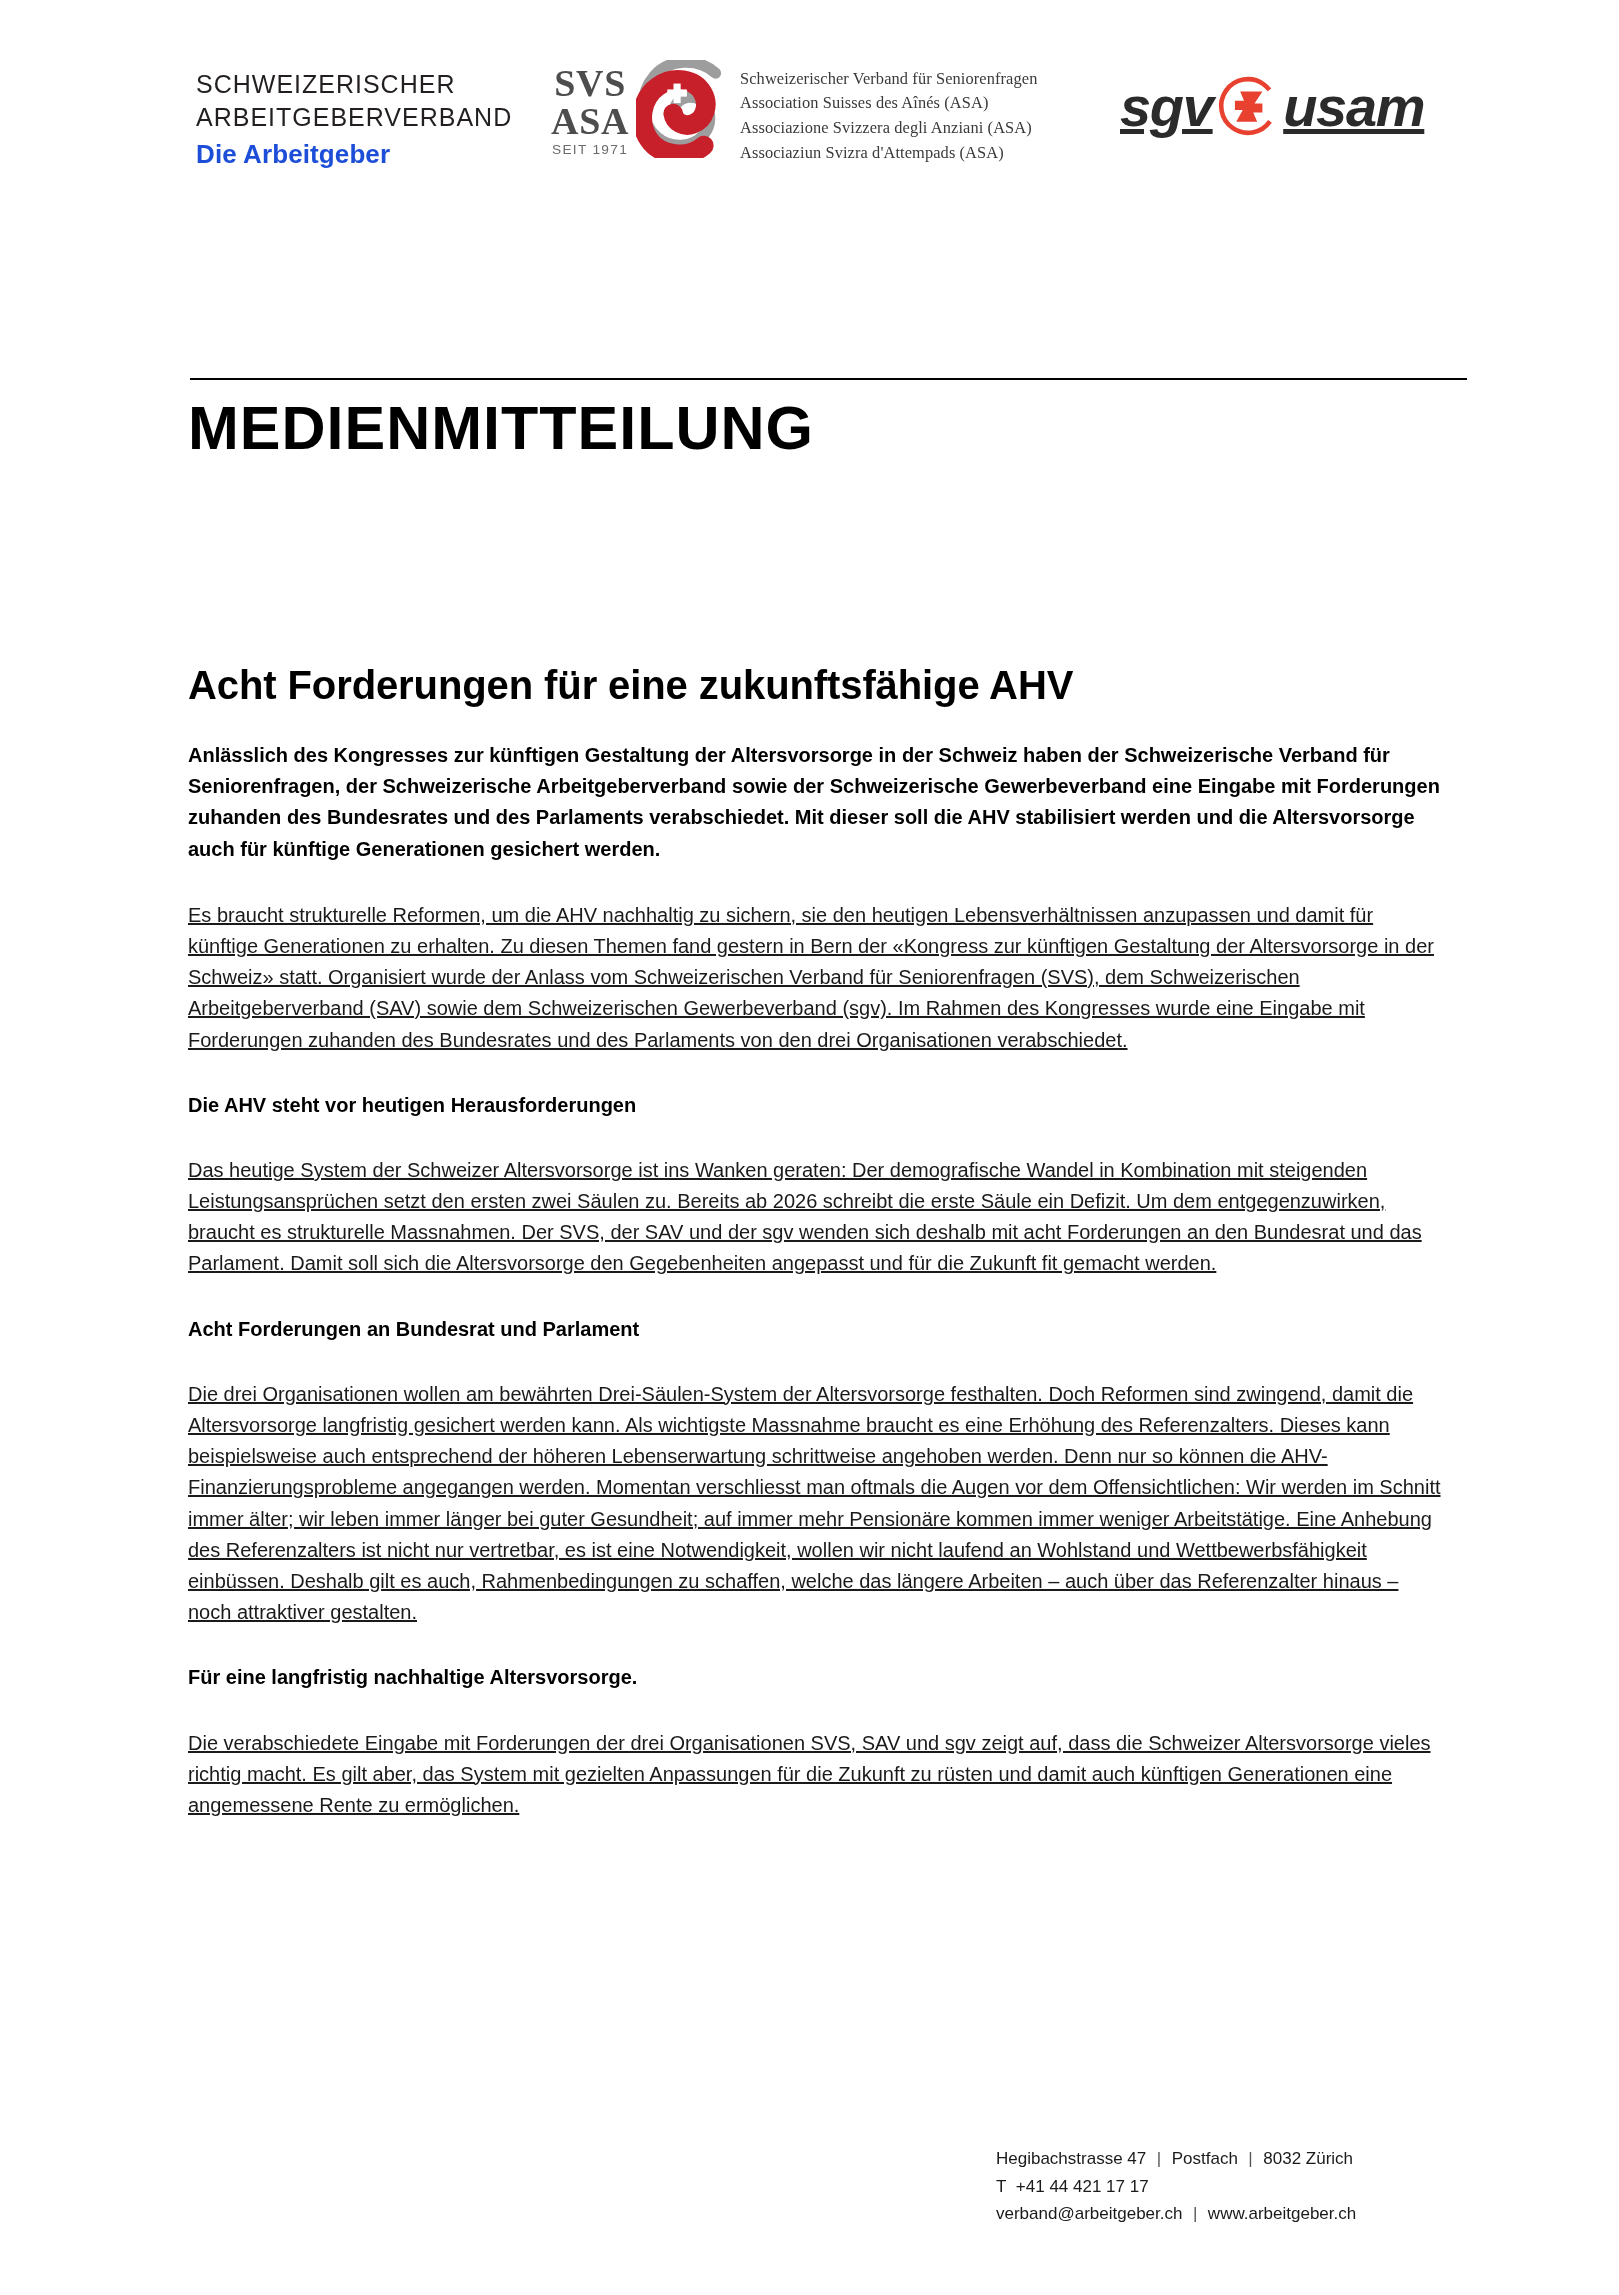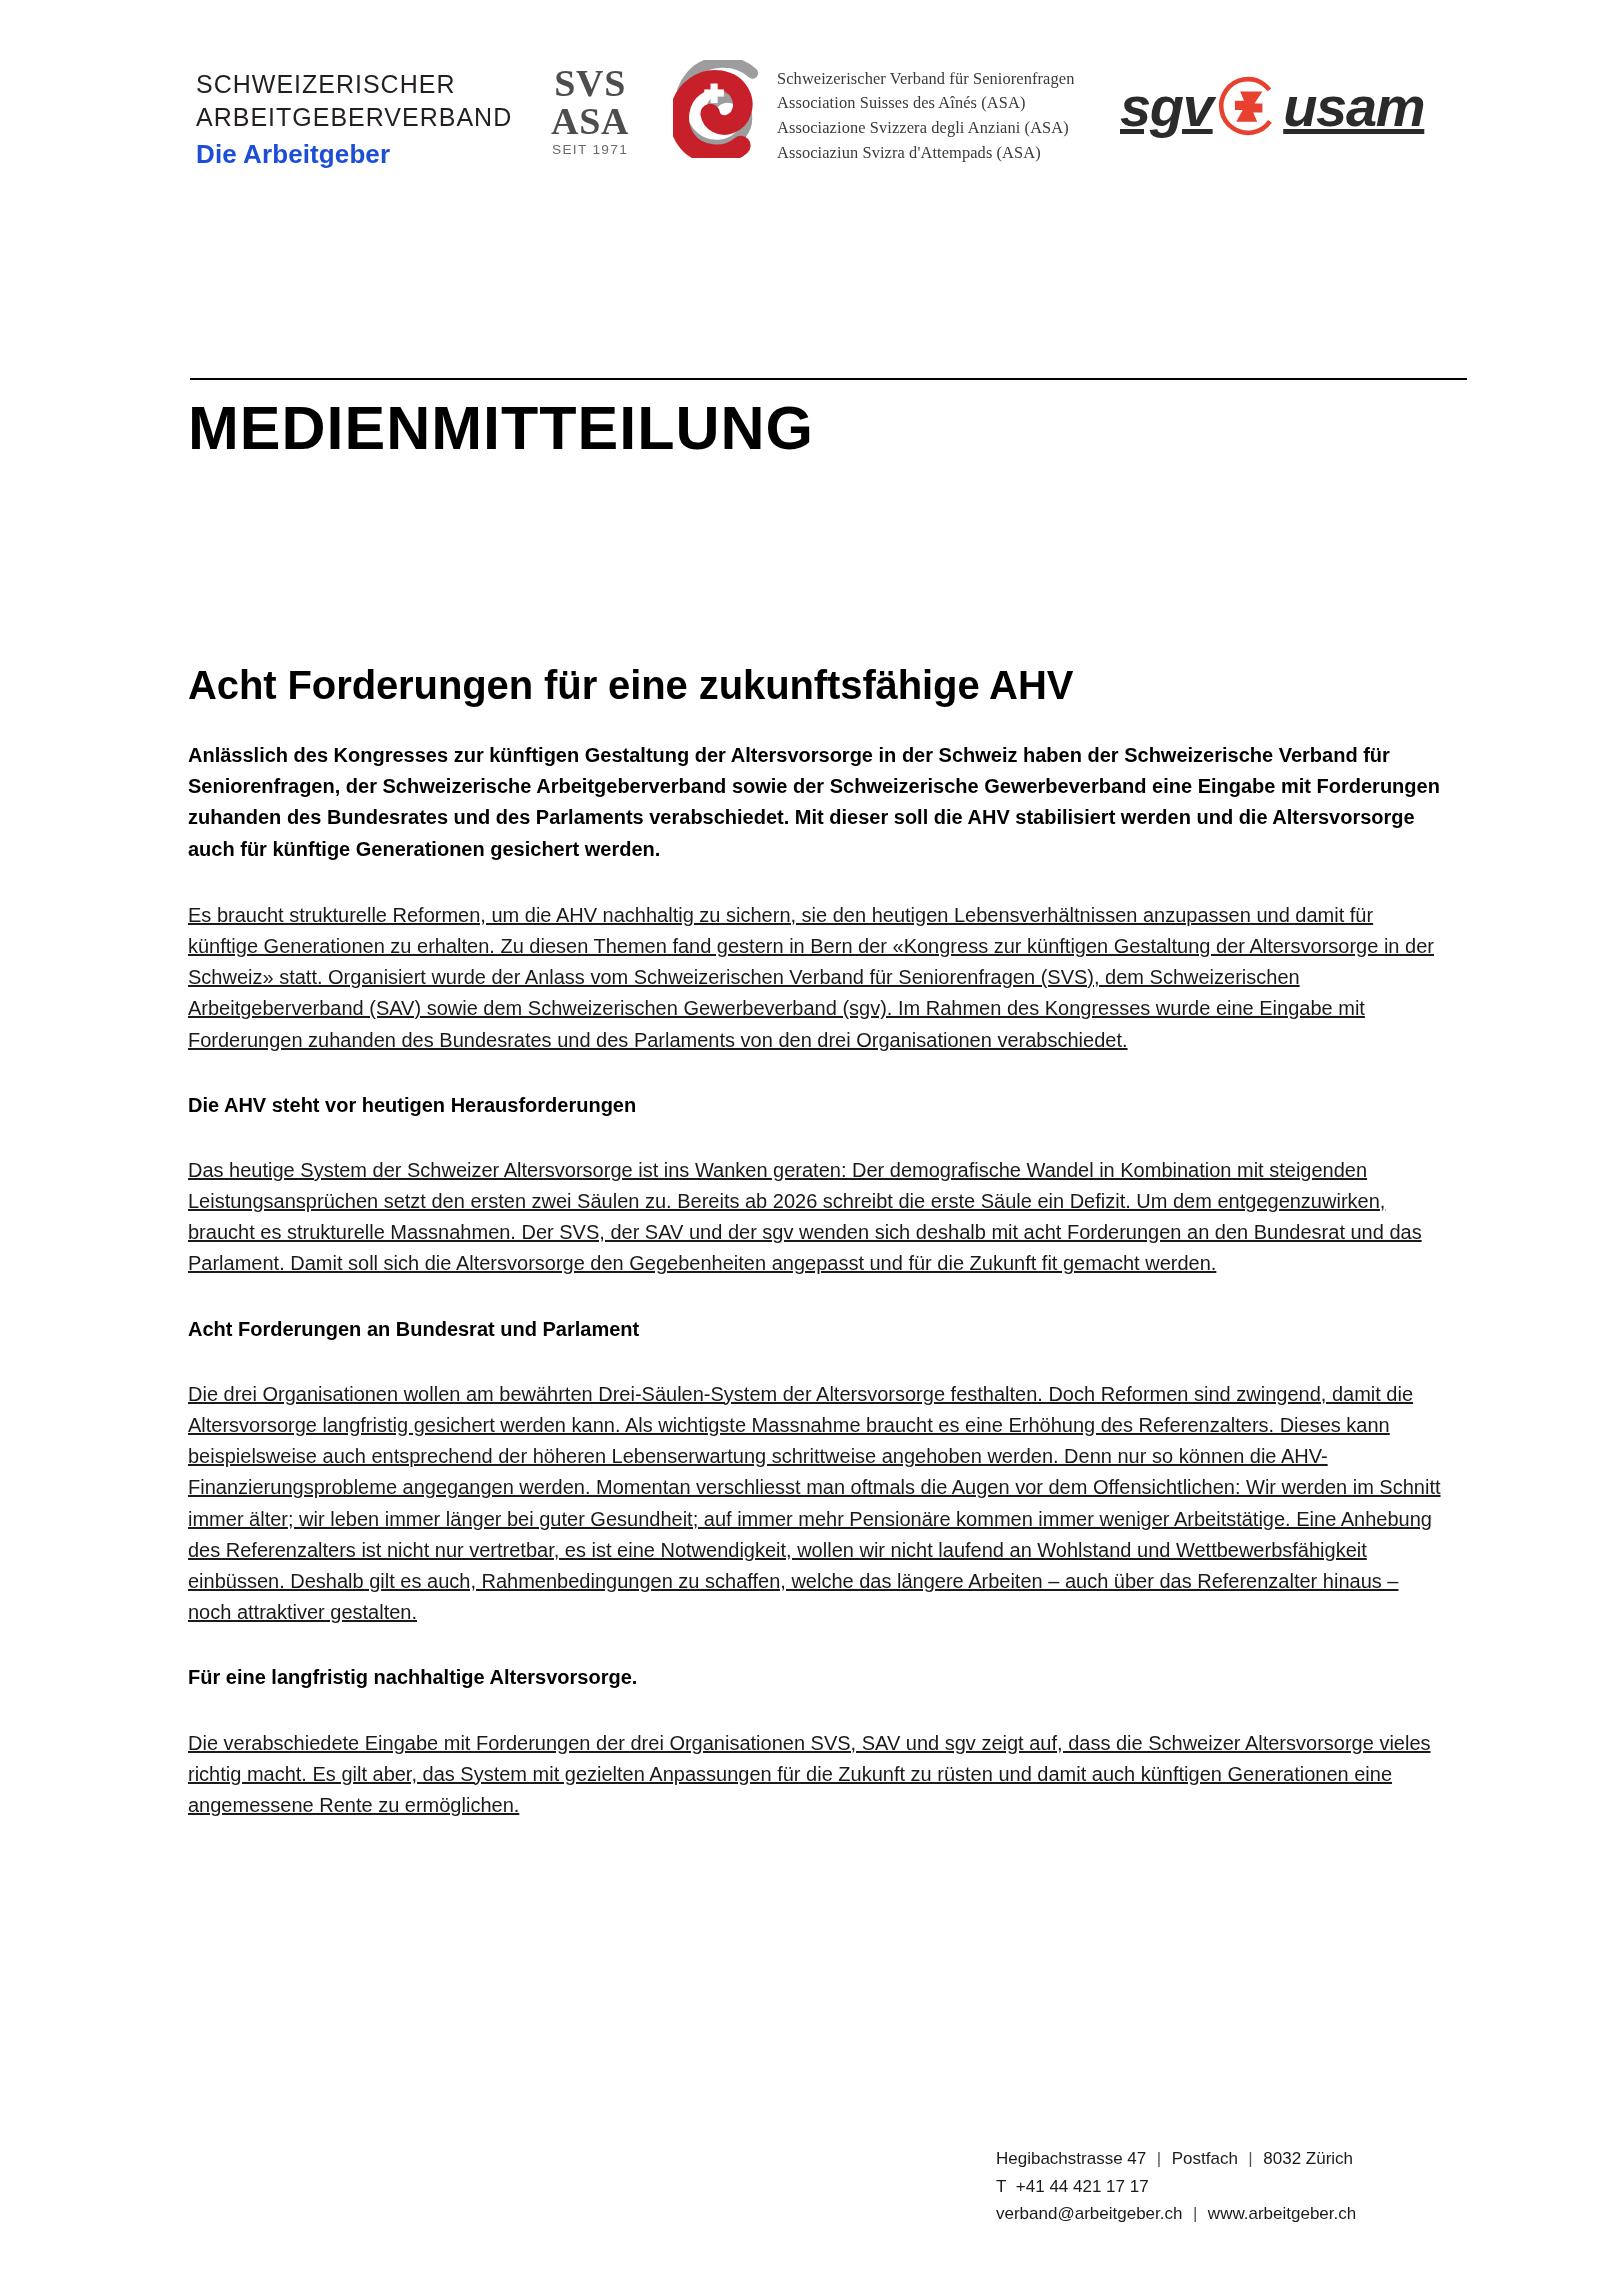--- a/index.html
+++ b/index.html
@@ -70,7 +70,6 @@
   .svs-mark {
     display: flex;
     align-items: center;
-    gap: 37px;
   }
   .svs-letters {
     display: flex;

